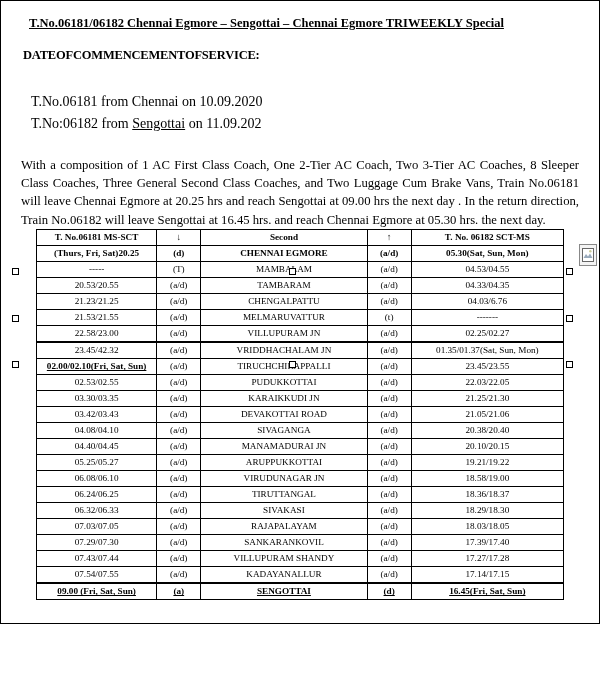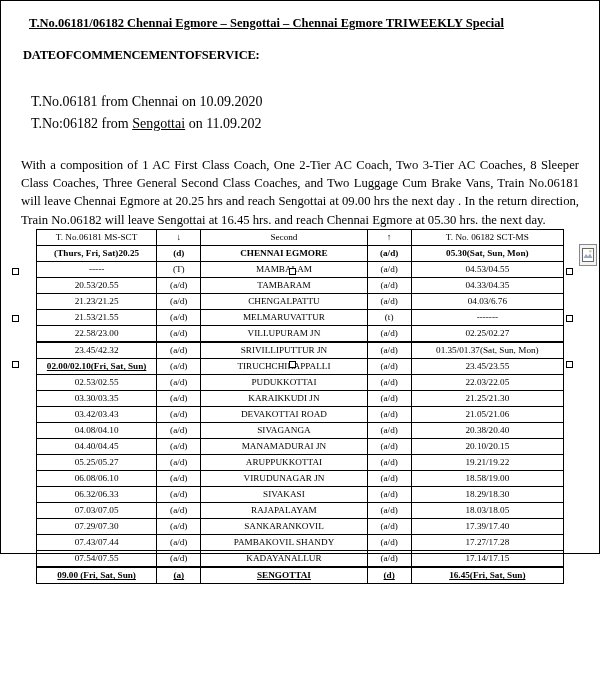--- a/index.html
+++ b/index.html
@@ -18,7 +18,7 @@
   .page {
     position: relative;
     width: 600px;
-    height: 554px;
+    height: 624px;
     box-sizing: border-box;
     border: 1px solid #000;
     padding: 12px 14px 12px 14px;

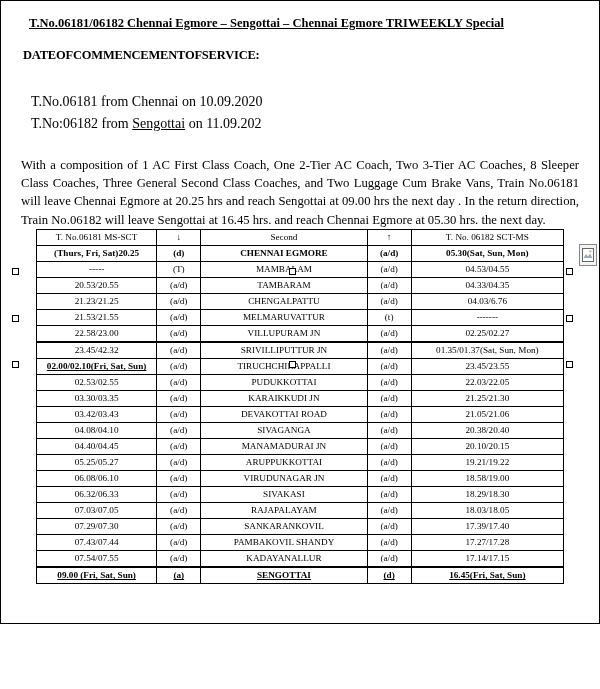--- a/index.html
+++ b/index.html
@@ -71,7 +71,7 @@
   .tbl3 { margin-top: 7px; }
 
   .hdr td {
-    font-weight: normal;
+    font-weight: bold;
     font-size: 10.2px;
     padding: 4px 2px;
   }

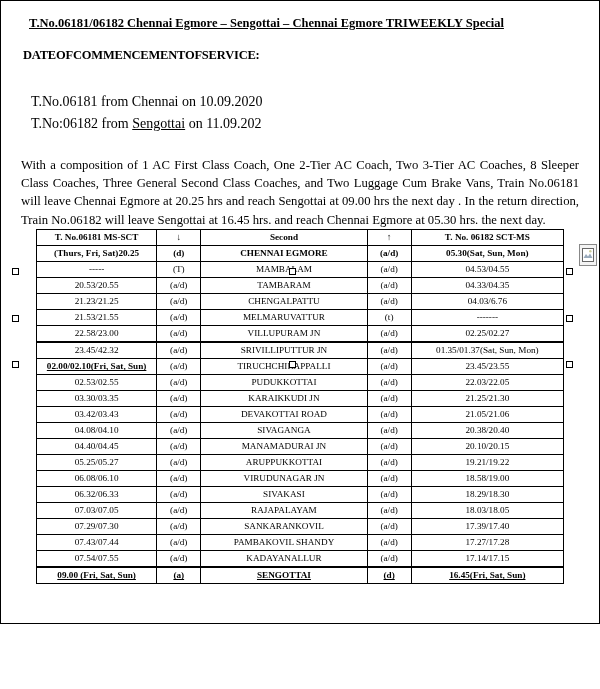--- a/index.html
+++ b/index.html
@@ -218,7 +218,7 @@
       <tr class="tall">
         <td>23.45/42.32</td>
         <td>(a/d)</td>
-        <td>SRIVILLIPUTTUR JN</td>
+        <td>VRIDDHACHALAM JN</td>
         <td>(a/d)</td>
         <td>01.35/01.37(Sat, Sun, Mon)</td>
       </tr>

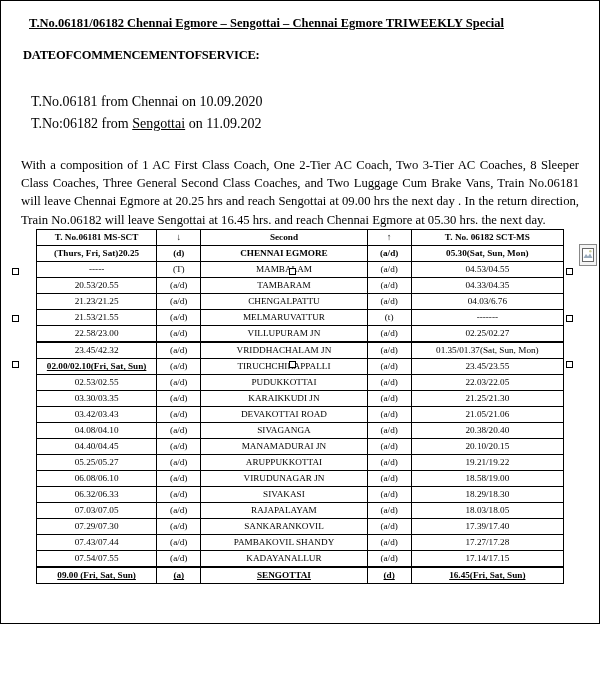--- a/index.html
+++ b/index.html
@@ -279,6 +279,13 @@
         <td>18.58/19.00</td>
       </tr>
       <tr>
+        <td>06.24/06.25</td>
+        <td>(a/d)</td>
+        <td>TIRUTTANGAL</td>
+        <td>(a/d)</td>
+        <td>18.36/18.37</td>
+      </tr>
+      <tr>
         <td>06.32/06.33</td>
         <td>(a/d)</td>
         <td>SIVAKASI</td>

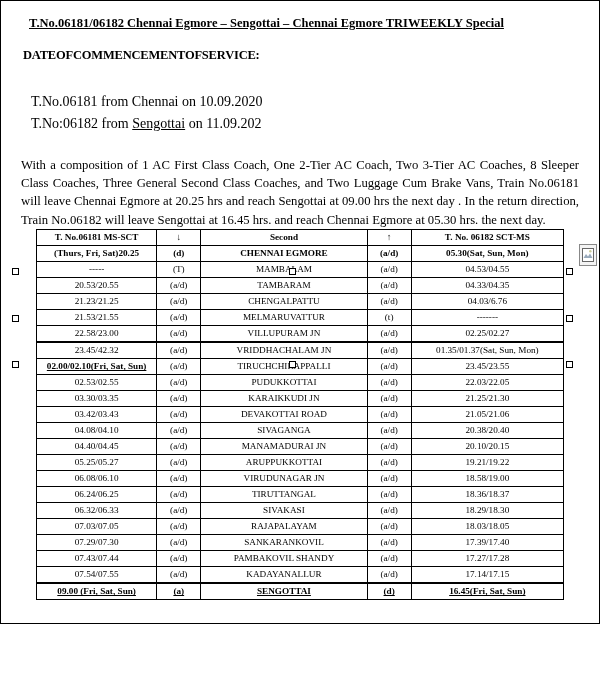--- a/index.html
+++ b/index.html
@@ -309,7 +309,7 @@
       <tr class="tall">
         <td>07.43/07.44</td>
         <td>(a/d)</td>
-        <td>PAMBAKOVIL SHANDY</td>
+        <td>VILLUPURAM SHANDY</td>
         <td>(a/d)</td>
         <td>17.27/17.28</td>
       </tr>

